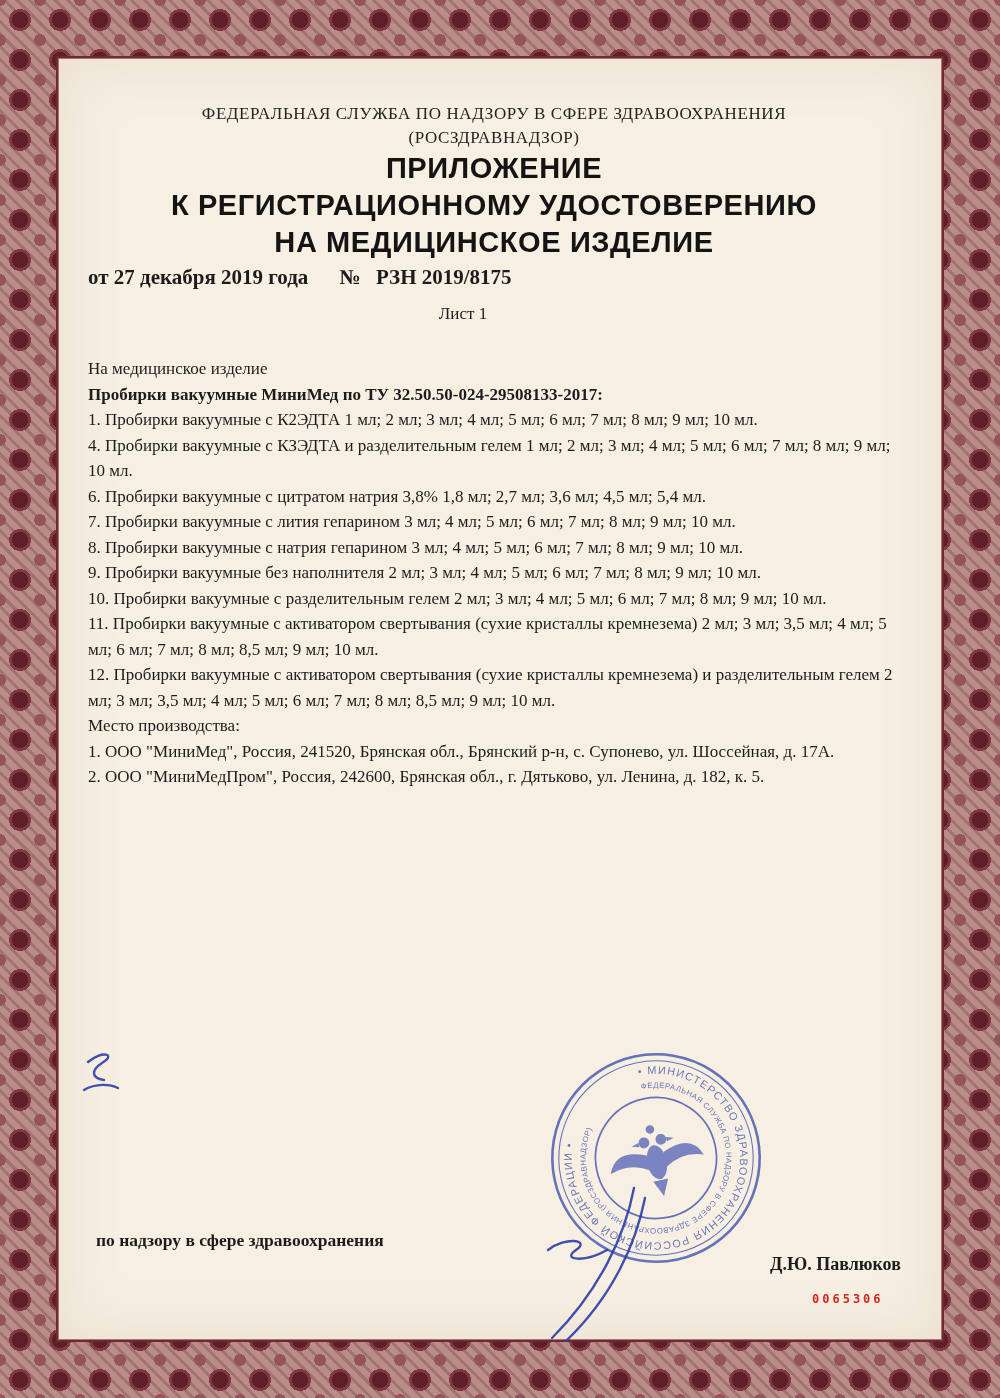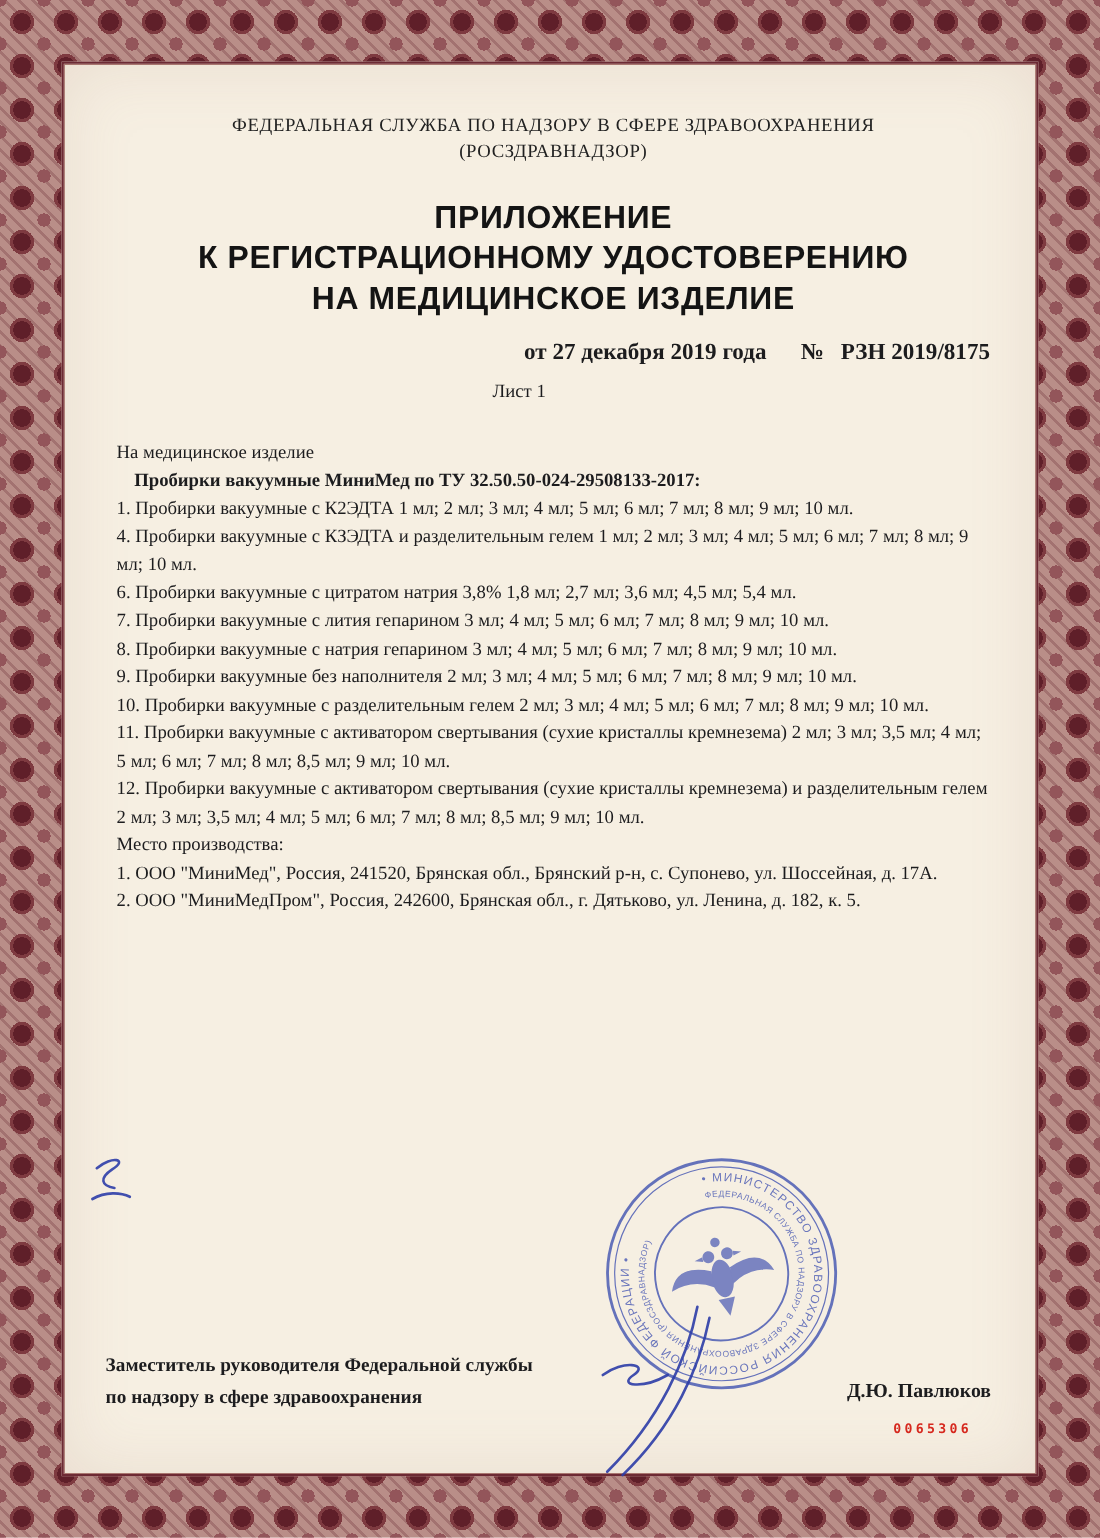--- a/index.html
+++ b/index.html
@@ -31,7 +31,7 @@
     border: 2px solid #6d2a34;
     box-shadow: inset 0 0 0 1px #a8766f, inset 0 0 60px rgba(180,140,120,0.18);
   }
-  .content { position: absolute; inset: 0; padding: 44px 42px 0 48px; }
+  .content { position: absolute; inset: 0; padding: 44px 42px 0 30px; }
 
   .agency { text-align: center; font-size: 17px; letter-spacing: .6px; line-height: 24px; color: #222; }
   .title {

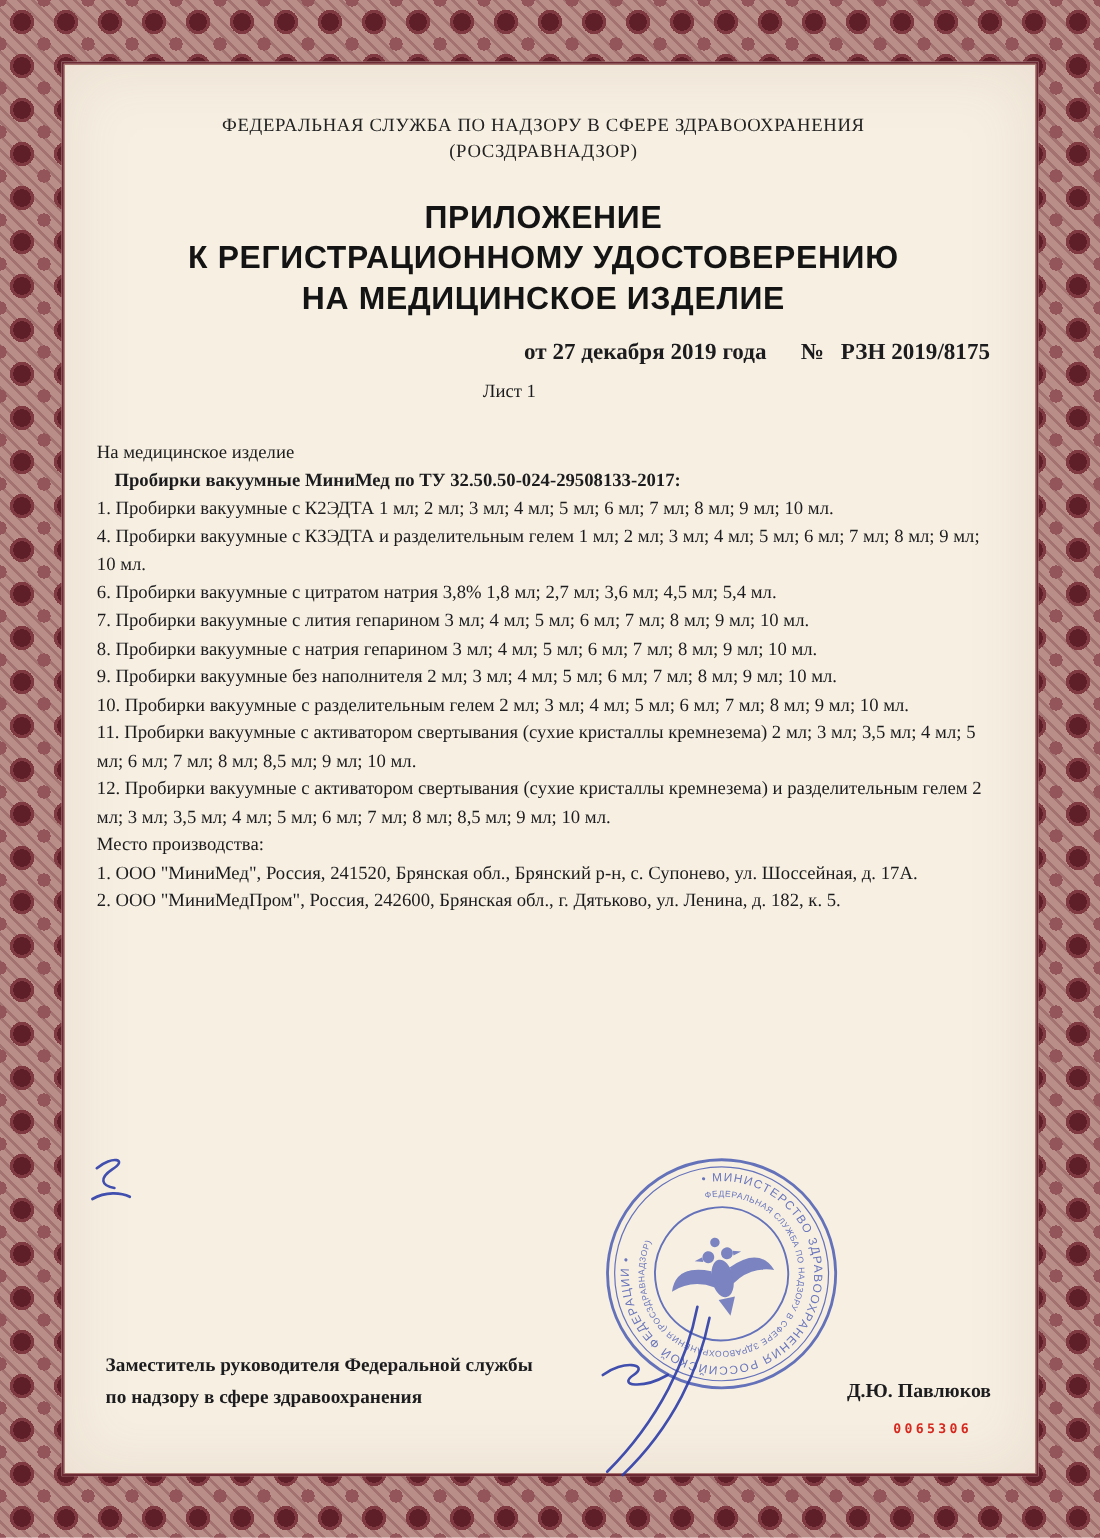--- a/index.html
+++ b/index.html
@@ -40,7 +40,7 @@
     font-weight: bold;
     font-size: 29px; line-height: 37px;
     letter-spacing: .6px;
-    margin-top: 30px; color: #141414;
+    color: #141414;
   }
   .meta { text-align: right; font-weight: bold; font-size: 21px; margin-top: 16px; }
   .meta .numsign { margin-left: 26px; }

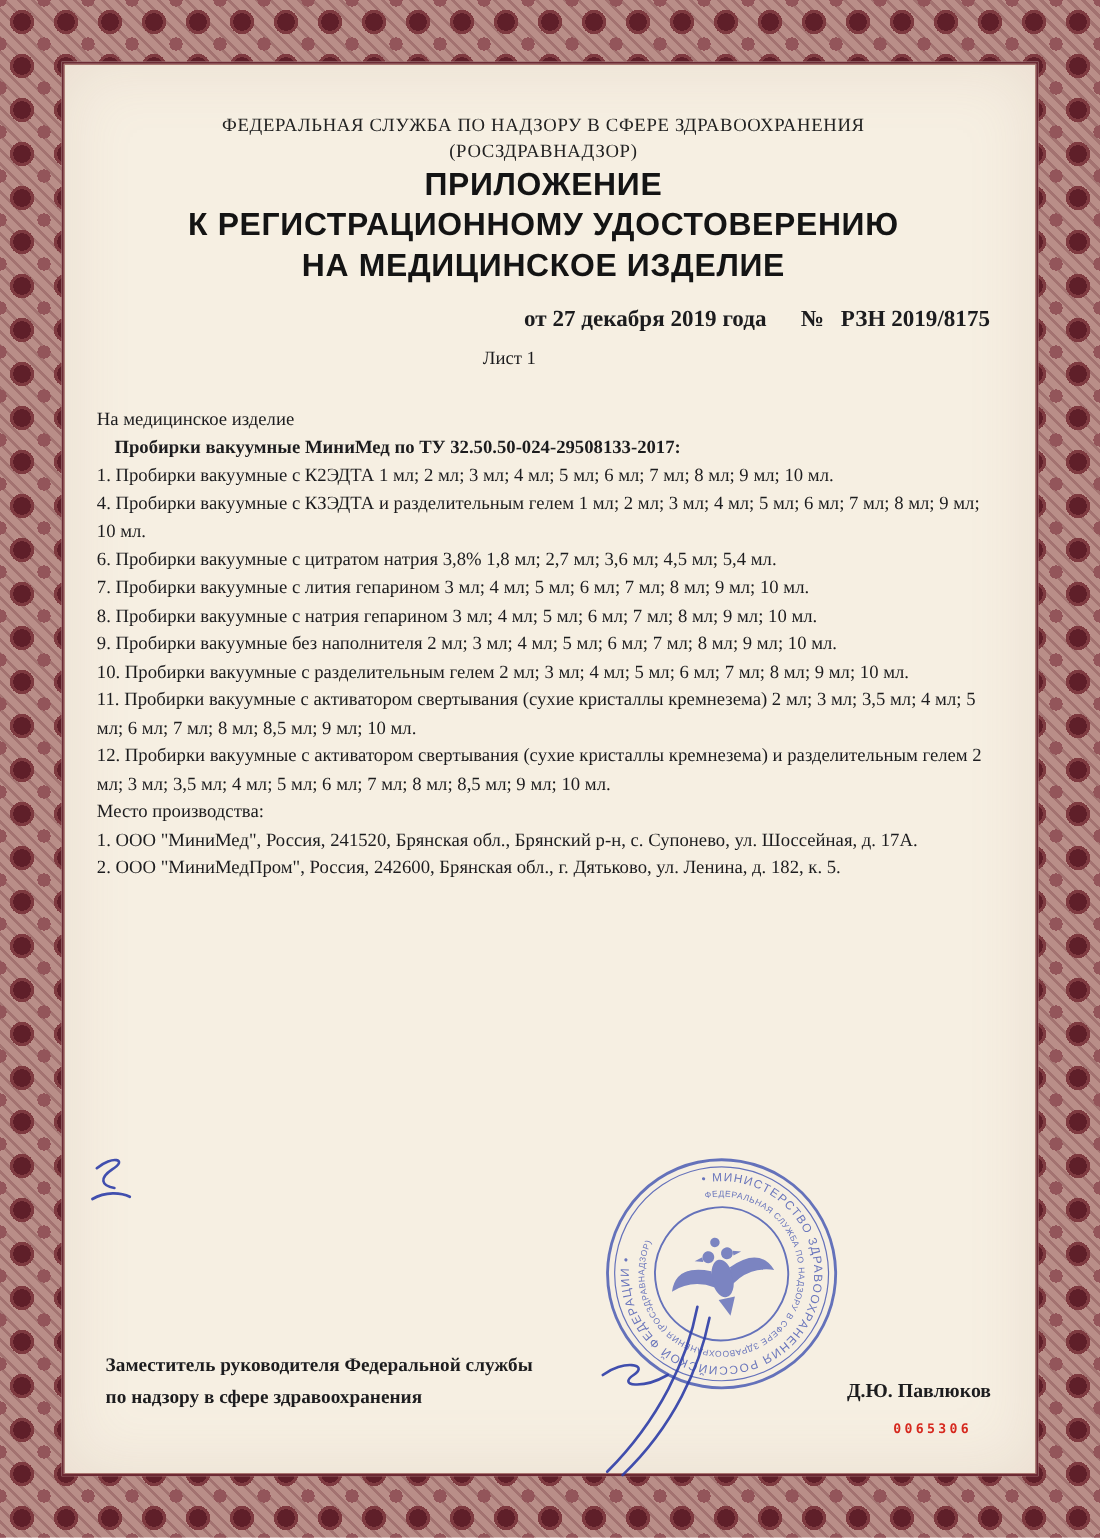--- a/index.html
+++ b/index.html
@@ -42,7 +42,7 @@
     letter-spacing: .6px;
     color: #141414;
   }
-  .meta { text-align: right; font-weight: bold; font-size: 21px; margin-top: 16px; }
+  .meta { text-align: left; font-weight: bold; font-size: 21px; margin-top: 4px; }
   .meta .numsign { margin-left: 26px; }
   .meta .numval { margin-left: 10px; }
   .sheet-no { text-align: center; padding-right: 62px; font-size: 17px; margin-top: 14px; }

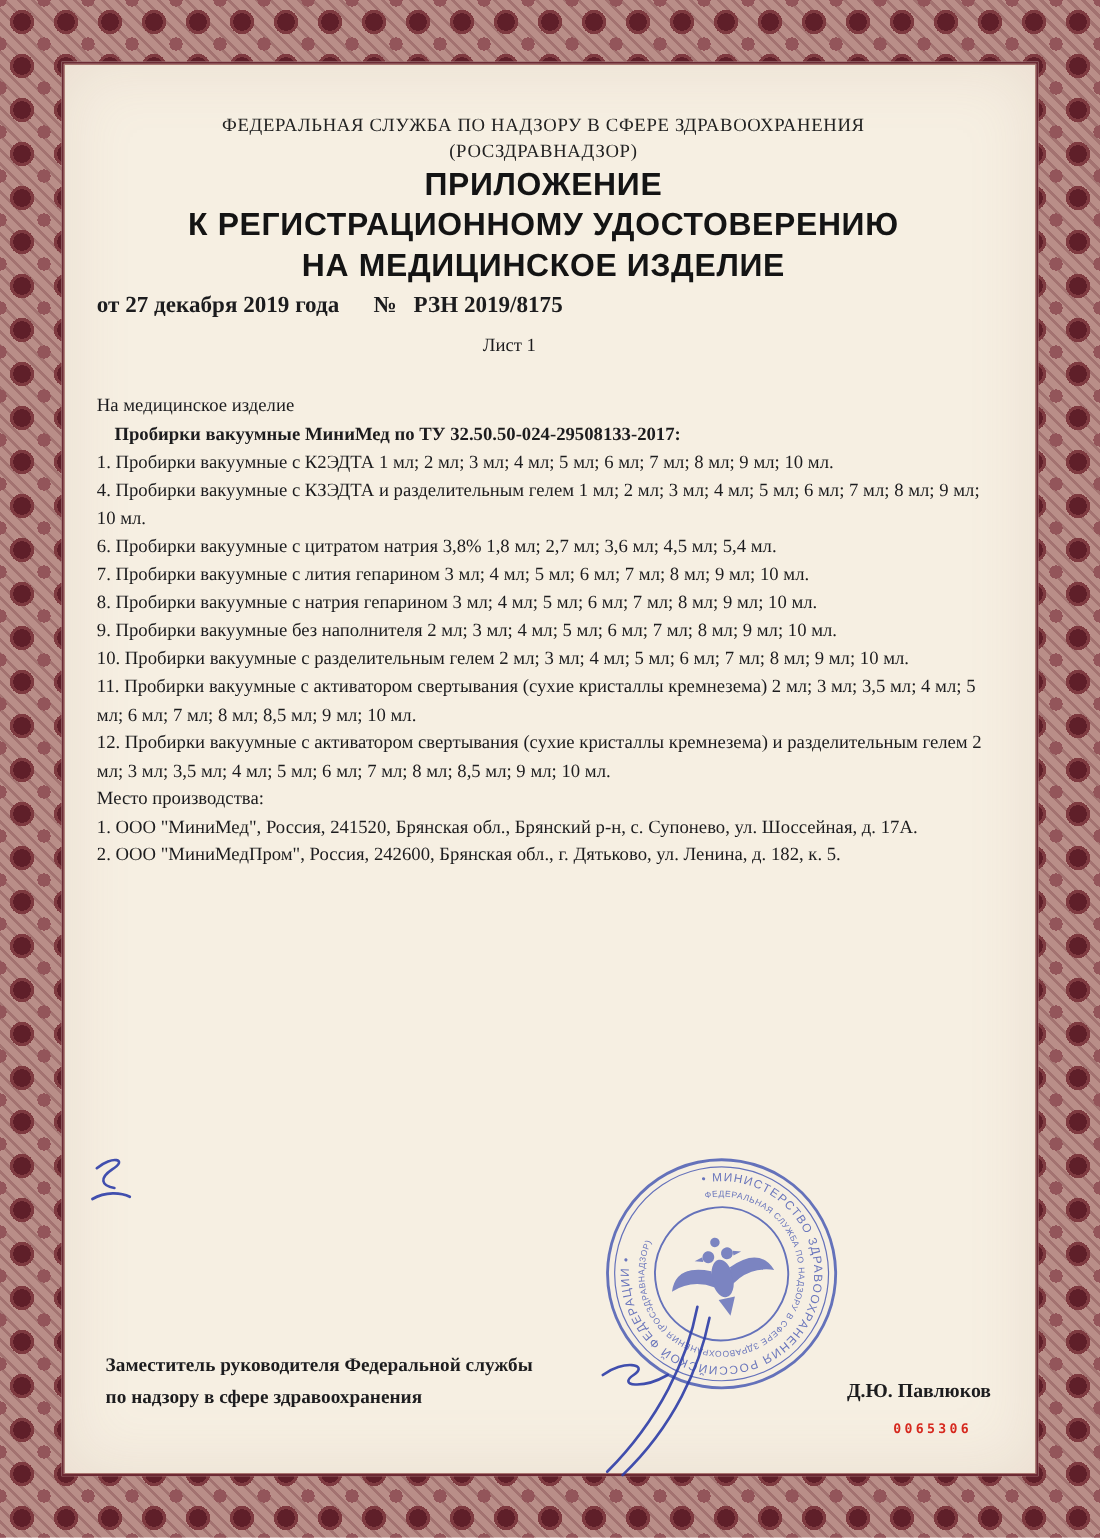--- a/index.html
+++ b/index.html
@@ -49,7 +49,7 @@
 
   .bodytext { margin-top: 32px; font-size: 17px; line-height: 25.5px; max-width: 806px; }
   .bodytext p { margin: 0; }
-  .bodytext .bold { font-weight: bold; margin-left: 16px; }
+  .bodytext .bold { font-weight: bold; }
 
   .stamp {
     position: absolute; left: 548px; top: 1050px;

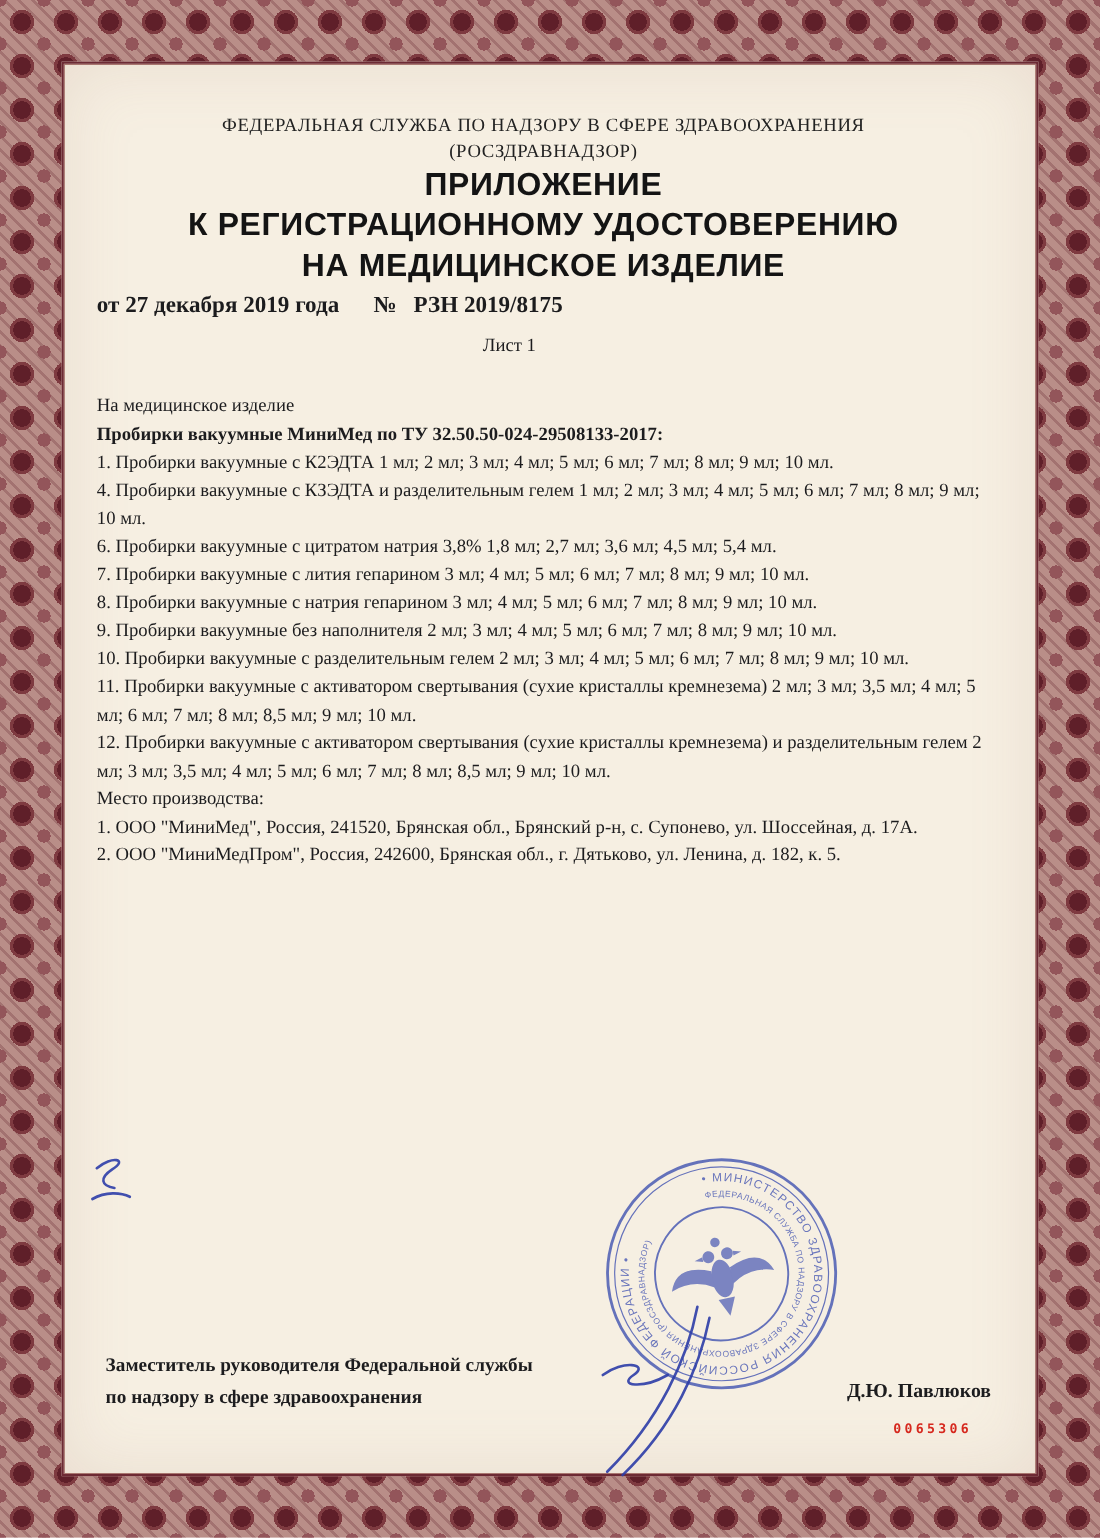--- a/index.html
+++ b/index.html
@@ -162,7 +162,6 @@
   </svg>
 
   <div class="signer">
-    <div>Заместитель руководителя Федеральной службы</div>
     <div>по надзору в сфере здравоохранения</div>
   </div>
   <div class="signer-name">Д.Ю. Павлюков</div>

